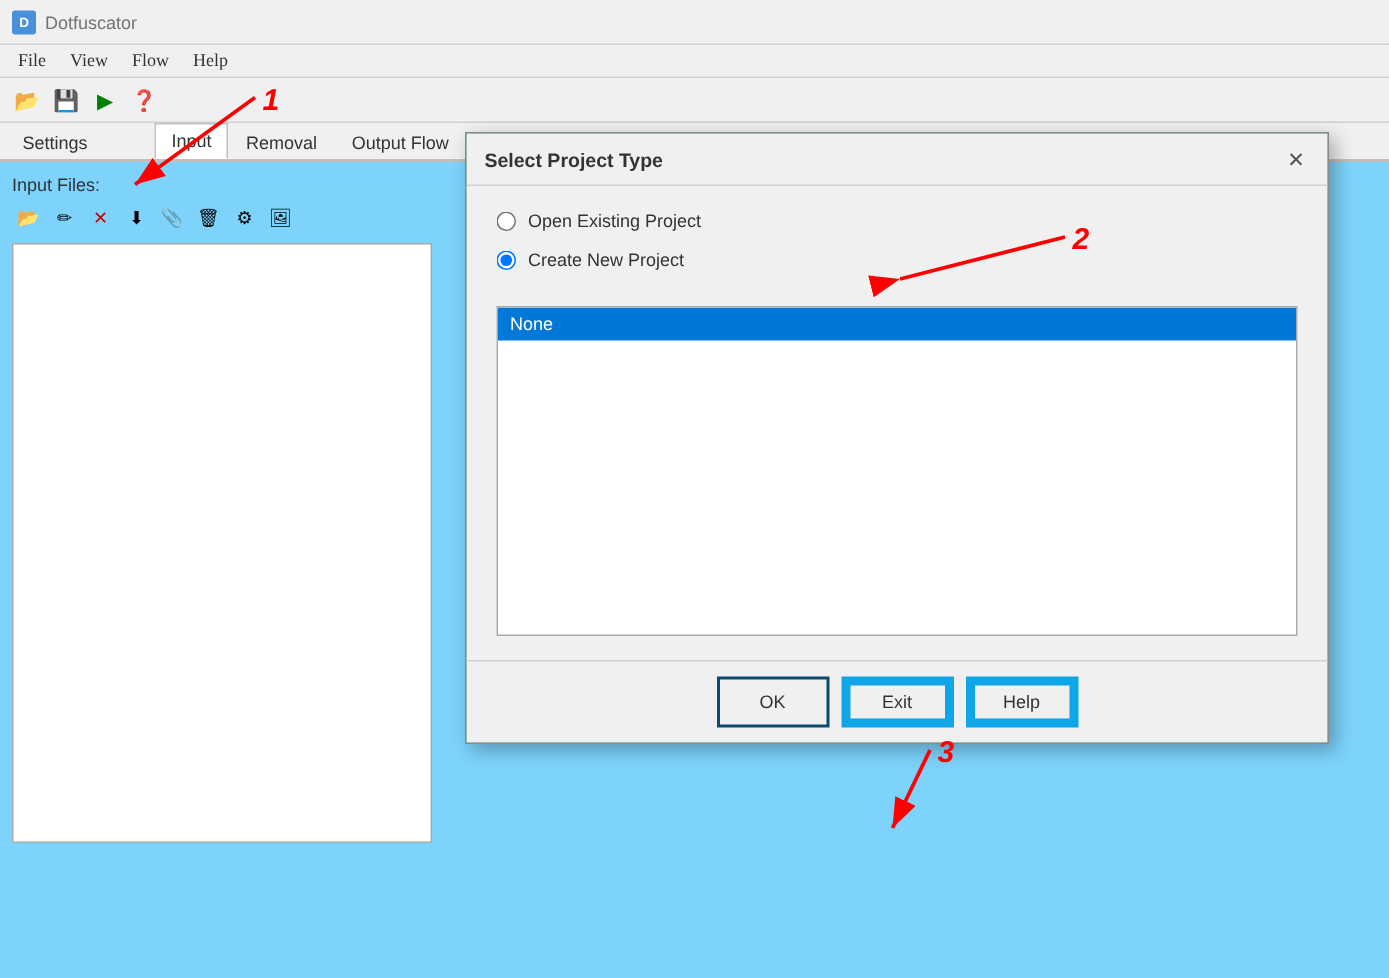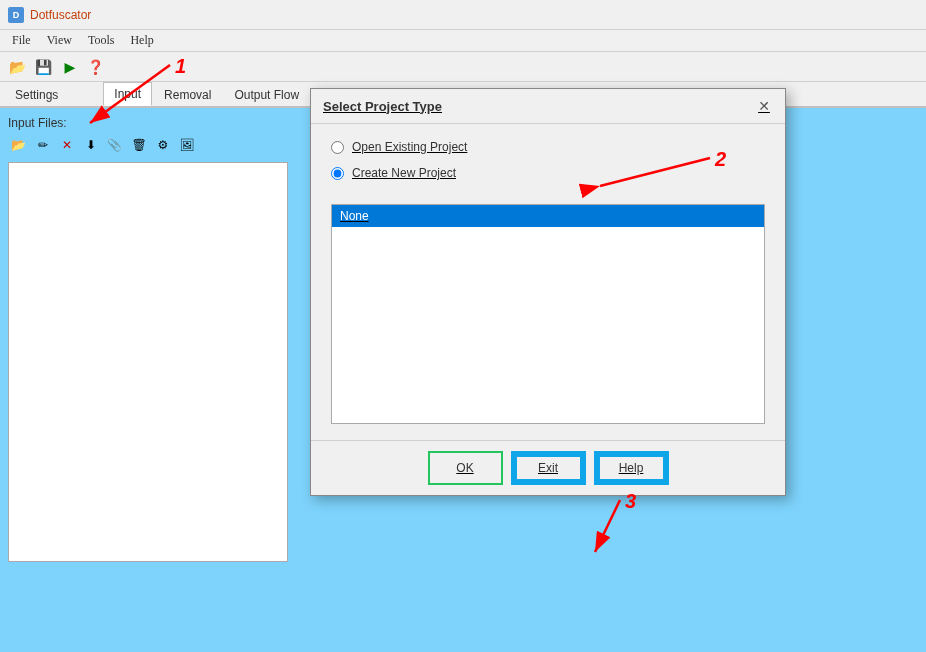--- a/index.html
+++ b/index.html
@@ -33,7 +33,7 @@
     }
     .title-bar-text {
       font-size: 12px;
-      color: #c2410c;
+      color: #737373;
     }
 
     

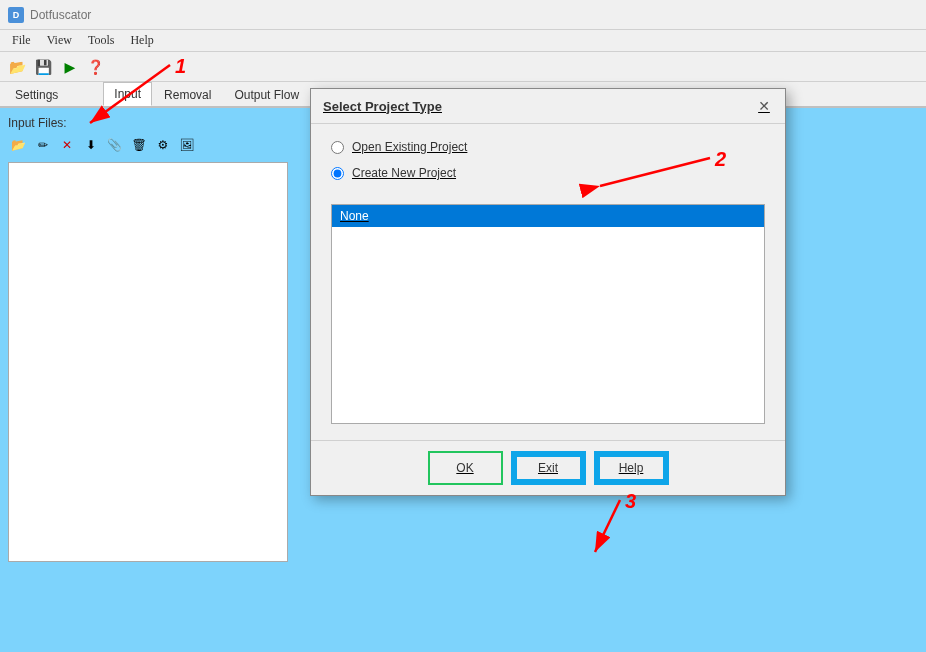--- a/index.html
+++ b/index.html
@@ -248,7 +248,7 @@
 <div class="menu-bar">
   <div class="menu-item">File</div>
   <div class="menu-item">View</div>
-  <div class="menu-item">Tools</div>
+  <div class="menu-item">Flow</div>
   <div class="menu-item">Help</div>
 </div>
 

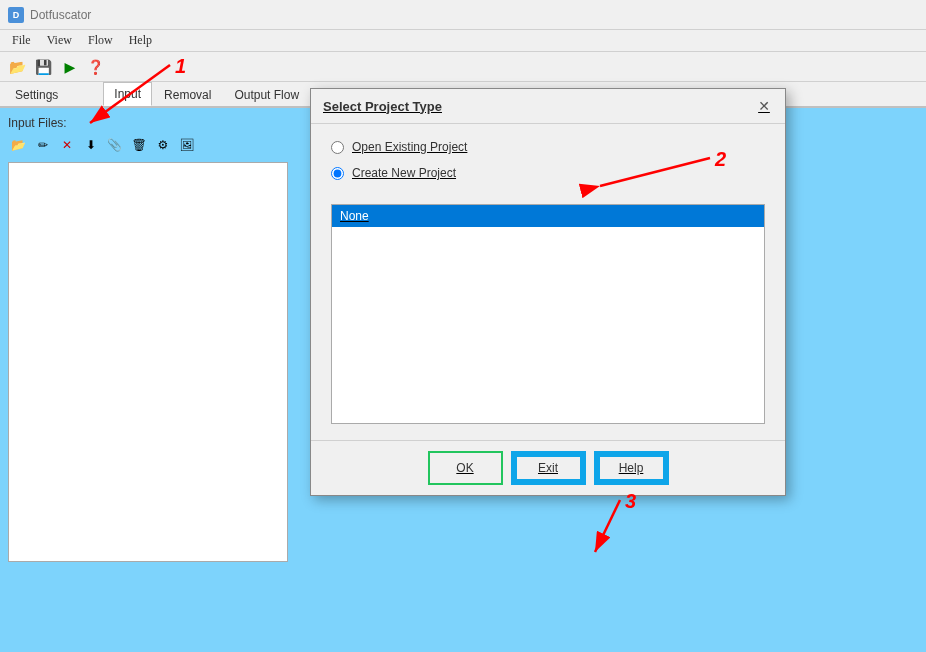--- a/index.html
+++ b/index.html
@@ -141,11 +141,10 @@
       position: absolute;
       top: 88px;
       left: 310px;
-      width: 476px;
+      width: 576px;
       background: #15803d;
       border: 1px solid #888;
       box-shadow: 4px 4px 12px rgba(0,0,0,0.3);
-      text-decoration: underline;
     }
     .dialog-title-bar {
       background: #f0f0f0;

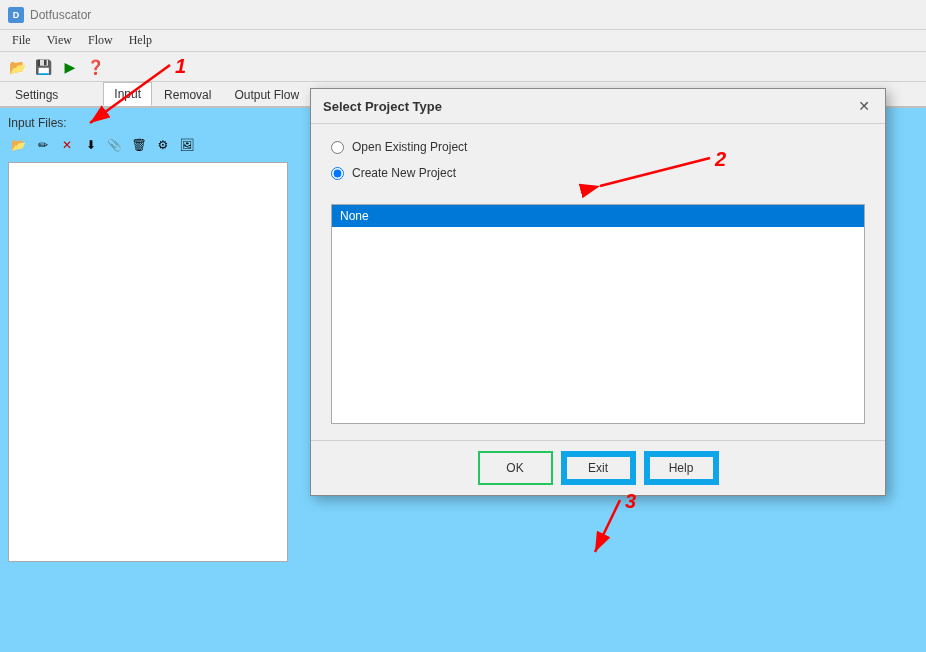--- a/index.html
+++ b/index.html
@@ -223,7 +223,7 @@
       color: #333;
     }
     .dialog-btn.primary {
-      border: 2px solid #22c55e;
+      border: 2px solid #0c4a6e;
       background: #f0f0f0;
     }
 

